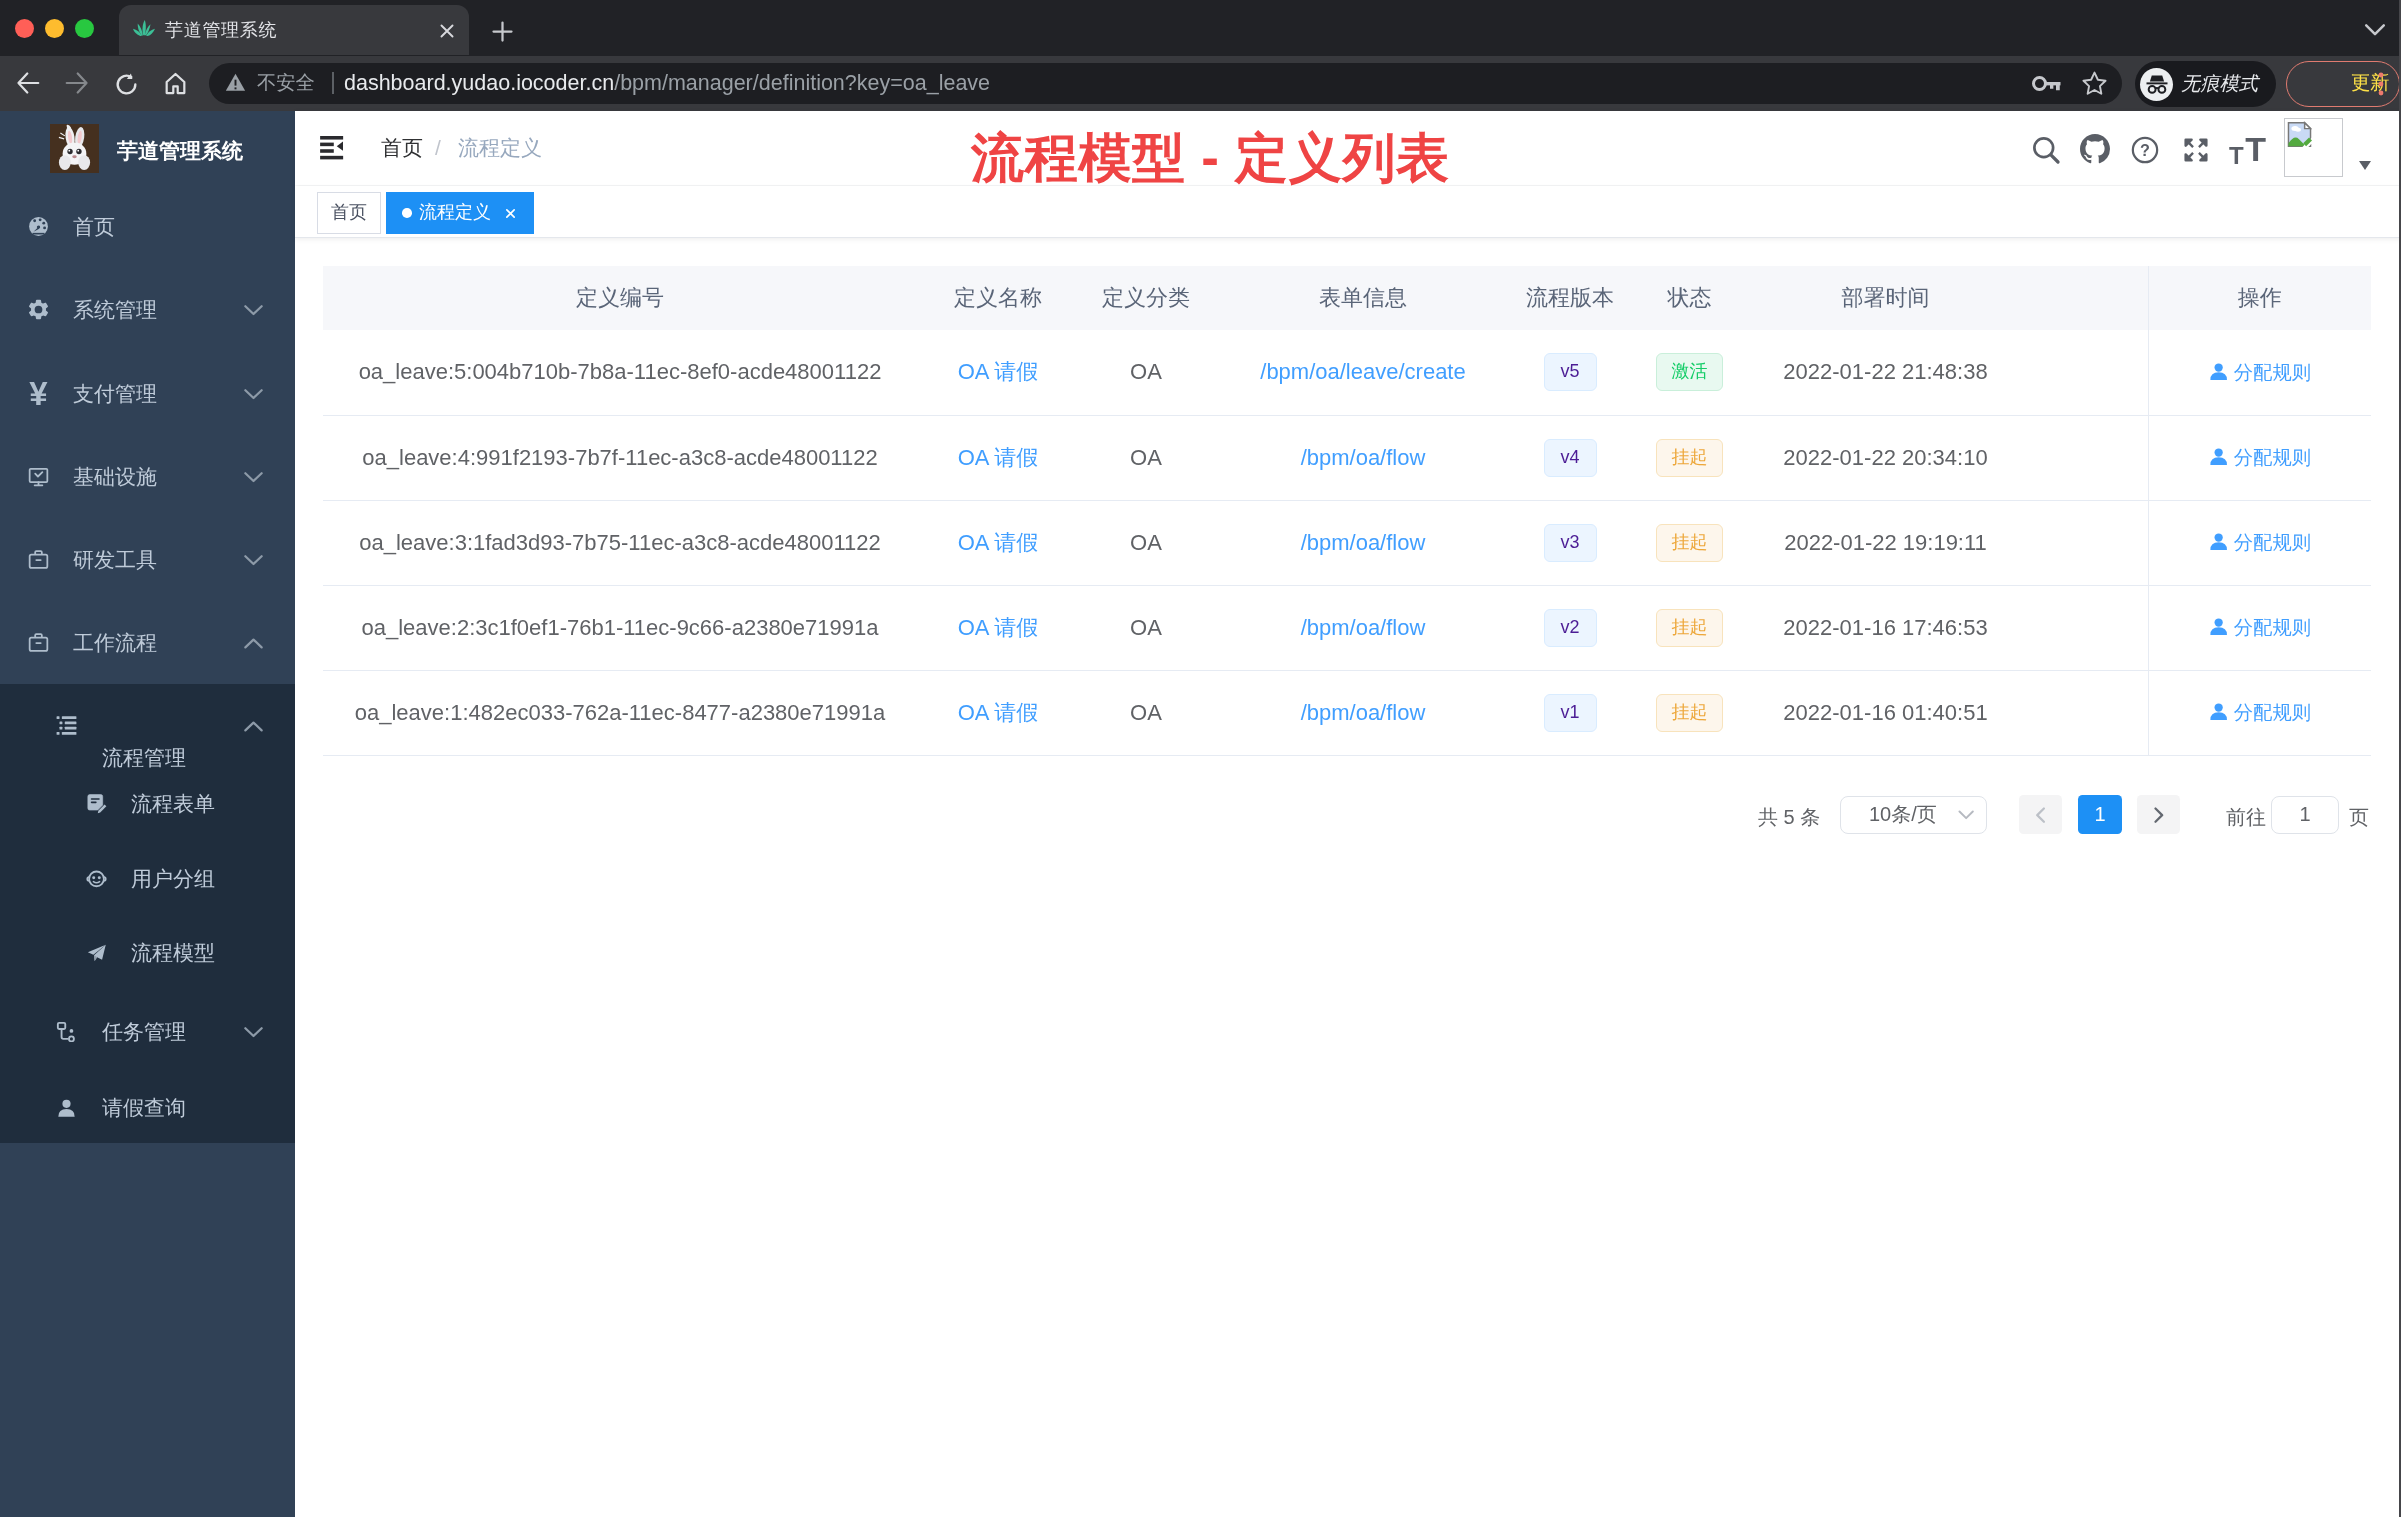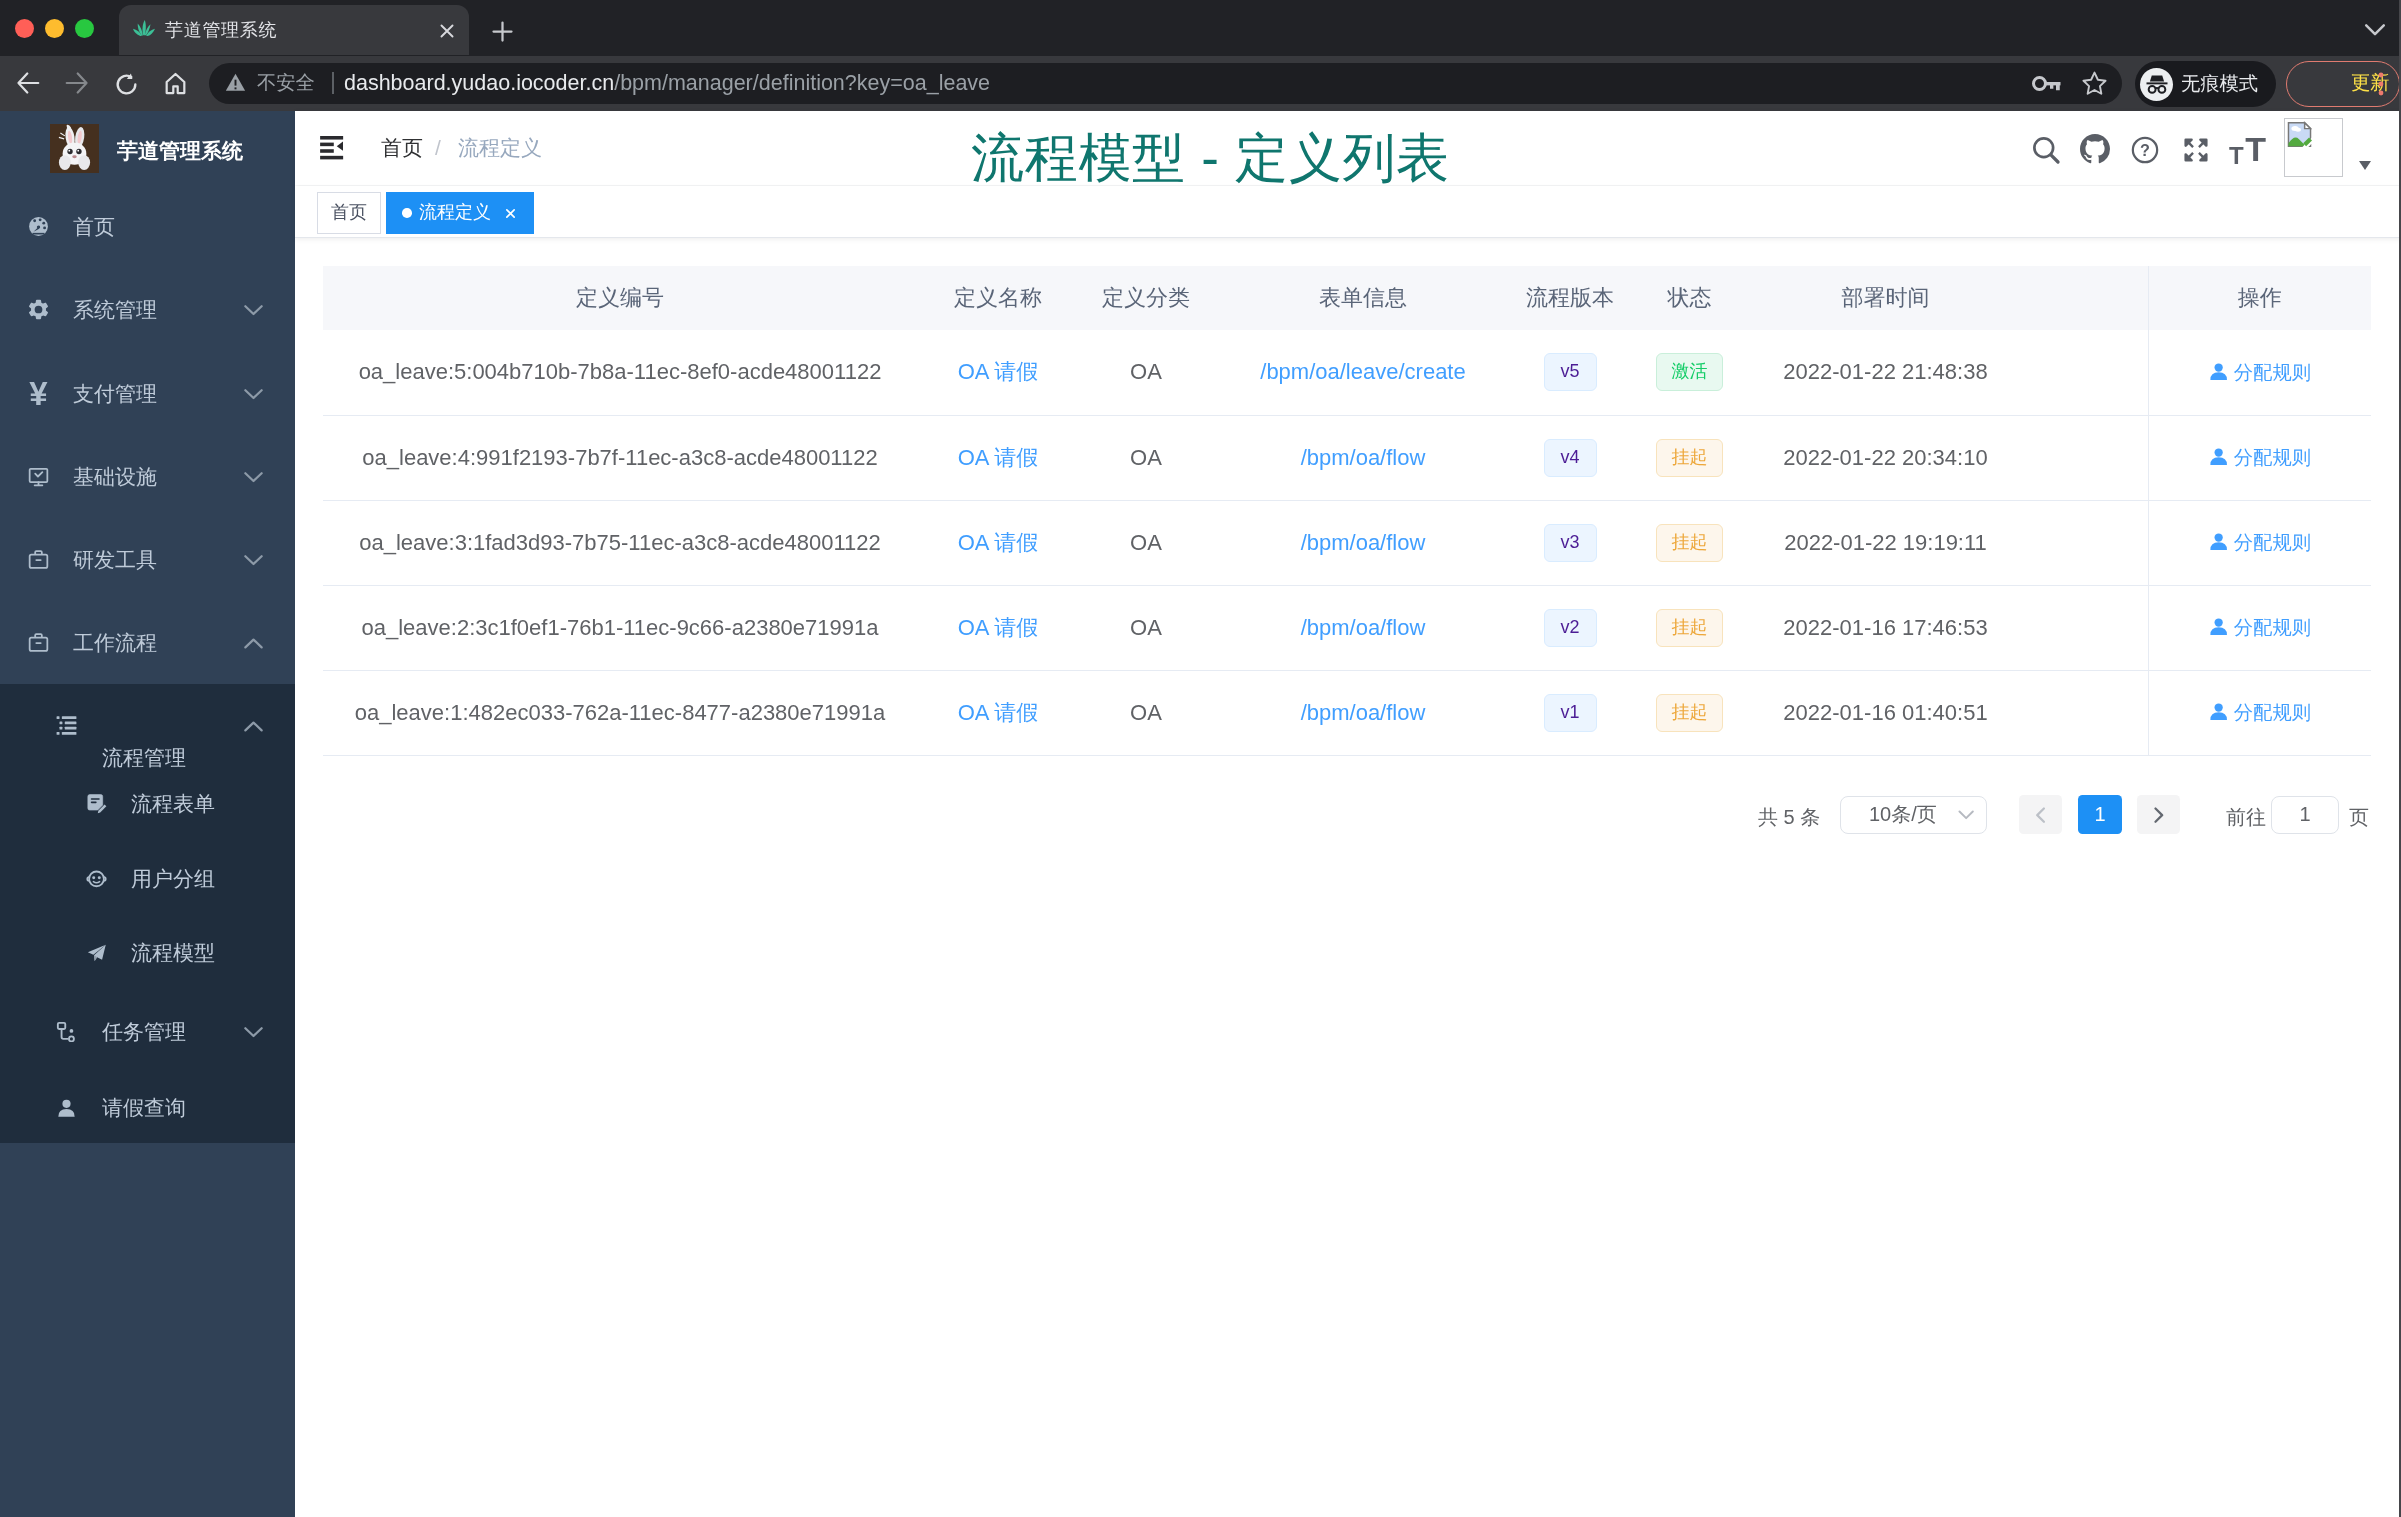--- a/index.html
+++ b/index.html
@@ -141,7 +141,7 @@
       <circle cx="22.5" cy="20.5" r="4.6" fill="none" stroke="#1d1e22" stroke-width="2.6"></circle>
       <path d="M14 19.4 C15.2 18.3 16.8 18.3 18 19.4" fill="none" stroke="#1d1e22" stroke-width="2.2"></path>
     </svg>
-    <div style="position:absolute;left:46px;top:0;height:46px;line-height:45px;font-size:19.3px;color:#e8eaed;">无痕模式</div>
+    <div style="position:absolute;left:46px;top:0;height:46px;line-height:45px;font-size:19.3px;color:#e8eaed;font-style:italic;">无痕模式</div>
   </div>
 
   <div style="position:absolute;left:2286px;top:5.2px;width:114px;height:46px;border-radius:23px;border:1.5px solid #e07b70;">

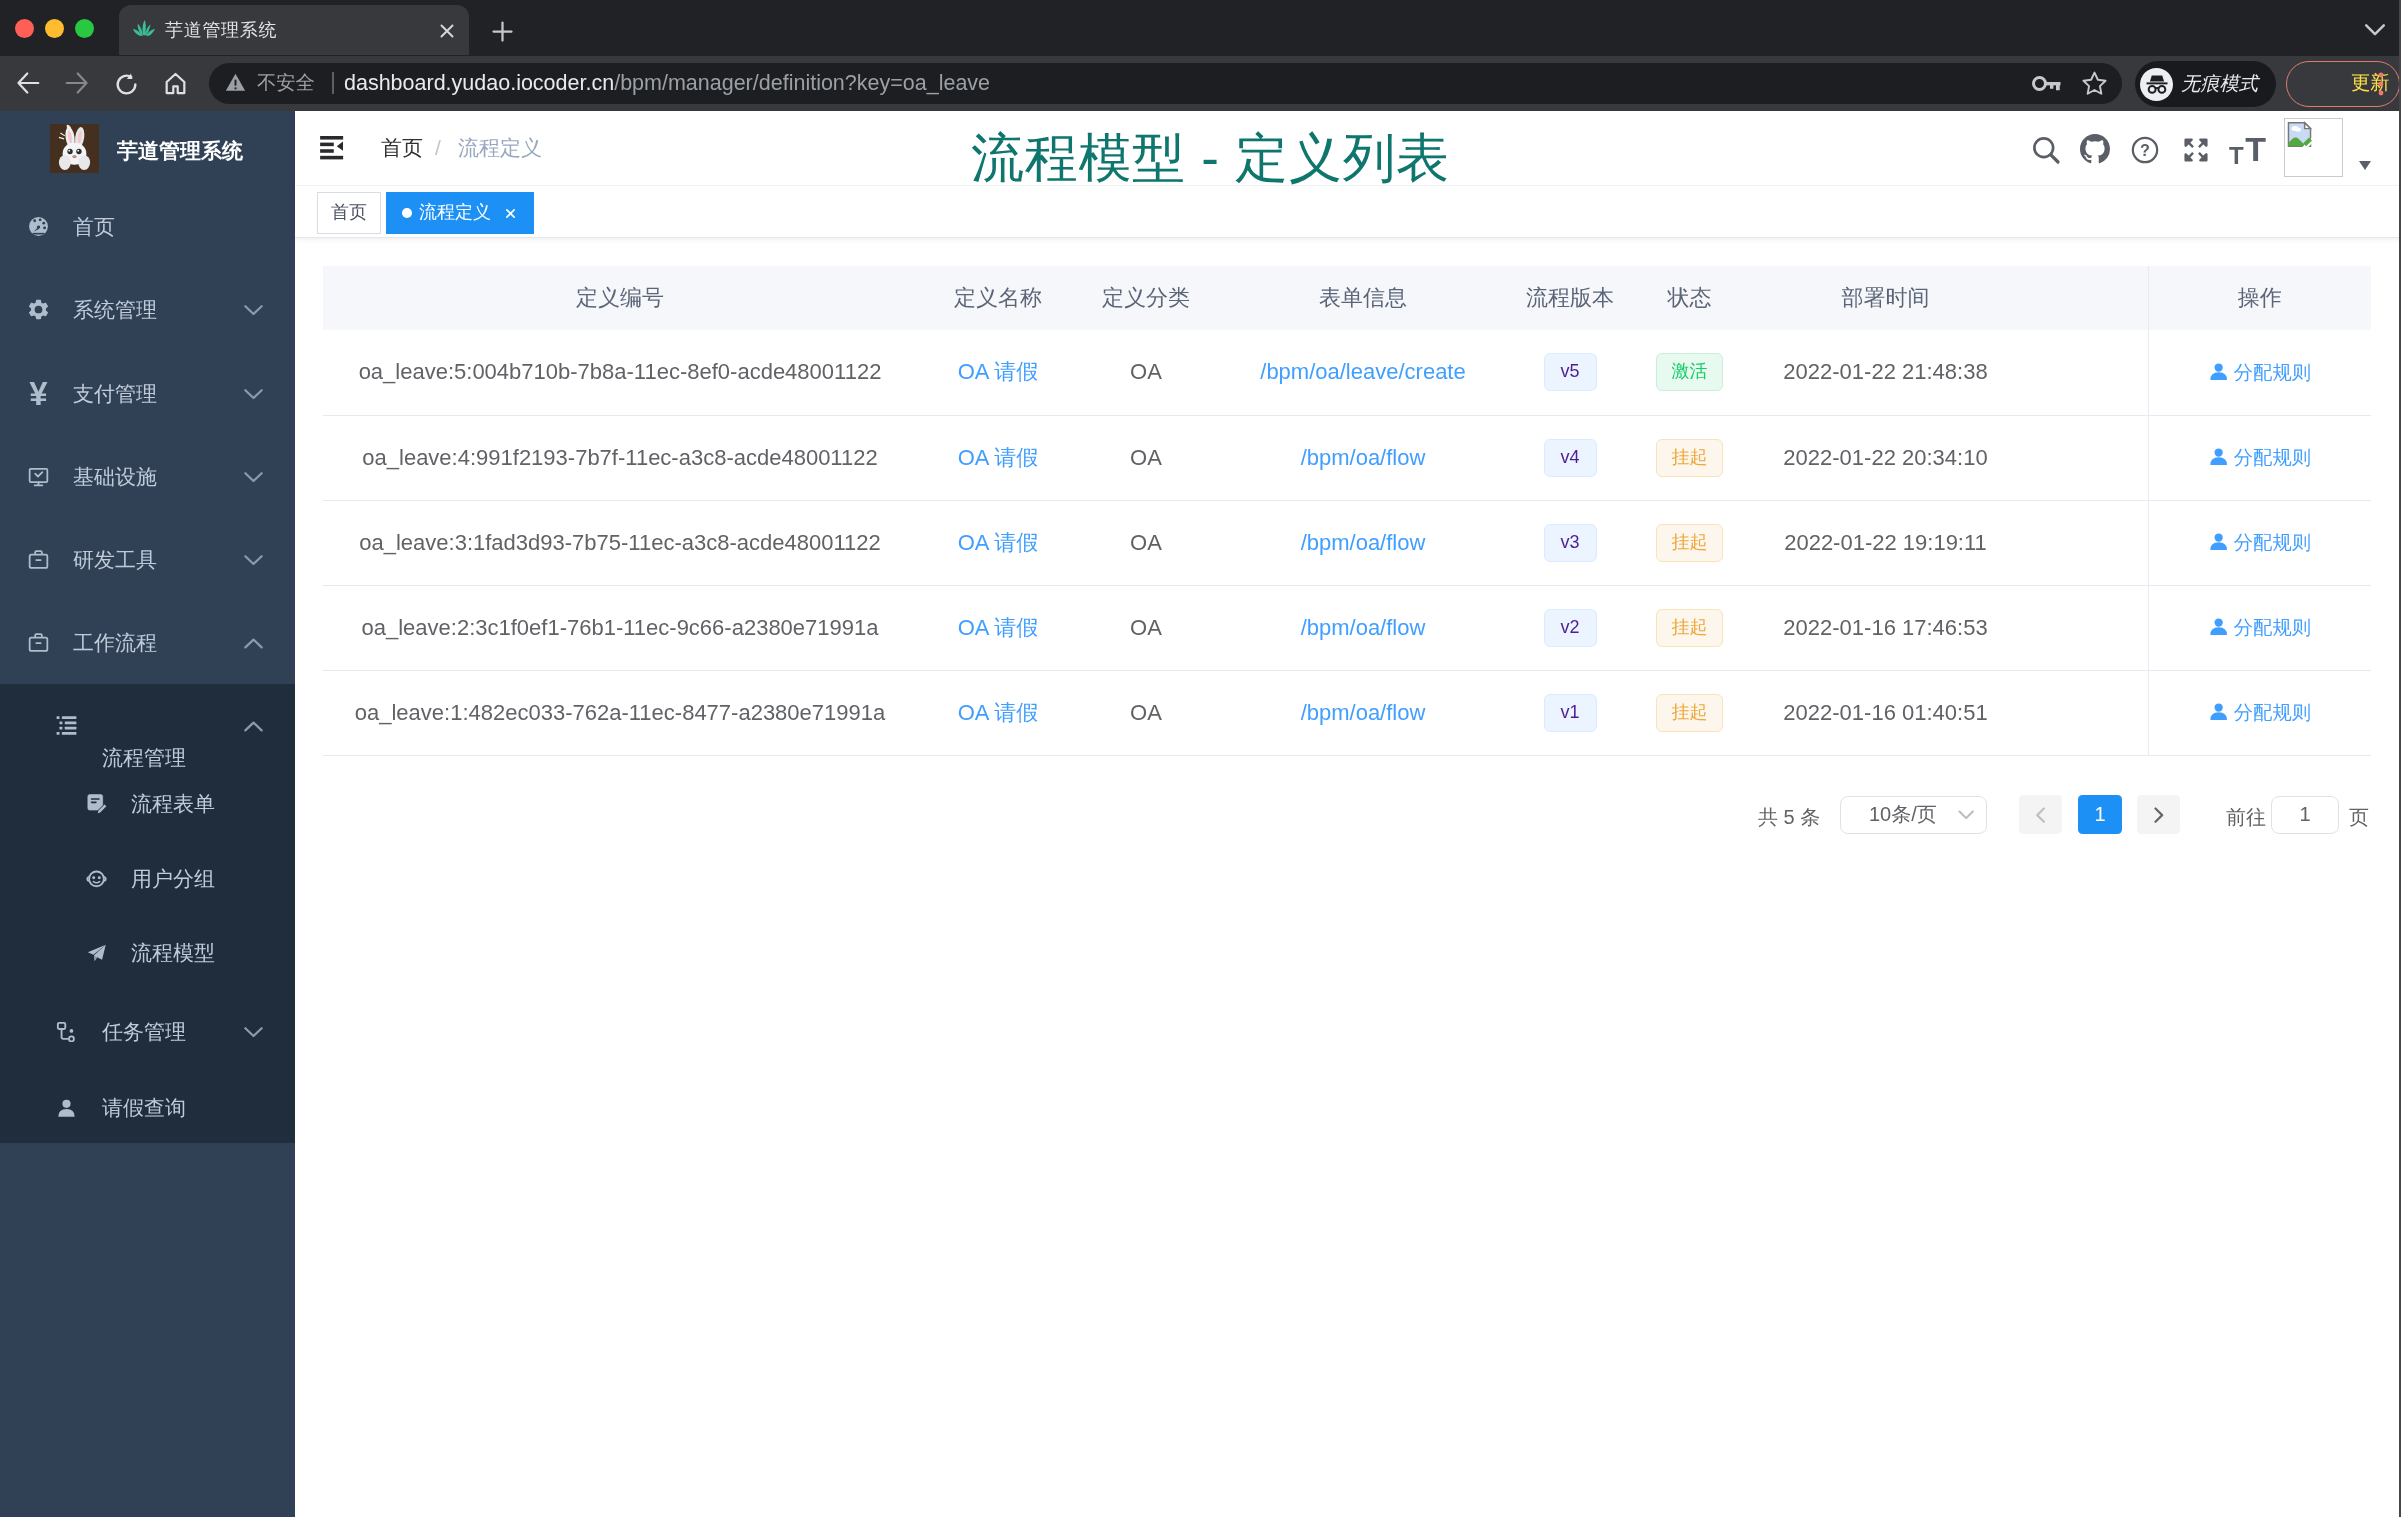--- a/index.html
+++ b/index.html
@@ -33,7 +33,7 @@
 
   
   #navbar { position:absolute; left:295px; top:111px; width:2107px; height:74px; background:#fff; box-shadow:0 1.5px 6px rgba(0,21,41,.08); }
-  #redtitle { position:absolute; left:676px; top:12px; font-size:53px; color:#0f766e; white-space:nowrap; letter-spacing:0.7px; }
+  #redtitle { position:absolute; left:676px; top:12px; font-size:53px; color:#ef4444; white-space:nowrap; letter-spacing:0.7px;font-weight:bold; }
 
   
   #tagsbar { position:absolute; left:295px; top:186px; width:2107px; height:52px; background:#fff; border-bottom:1.5px solid #e4e7ec; box-shadow:0 1.5px 4.5px rgba(0,0,0,.06); }

